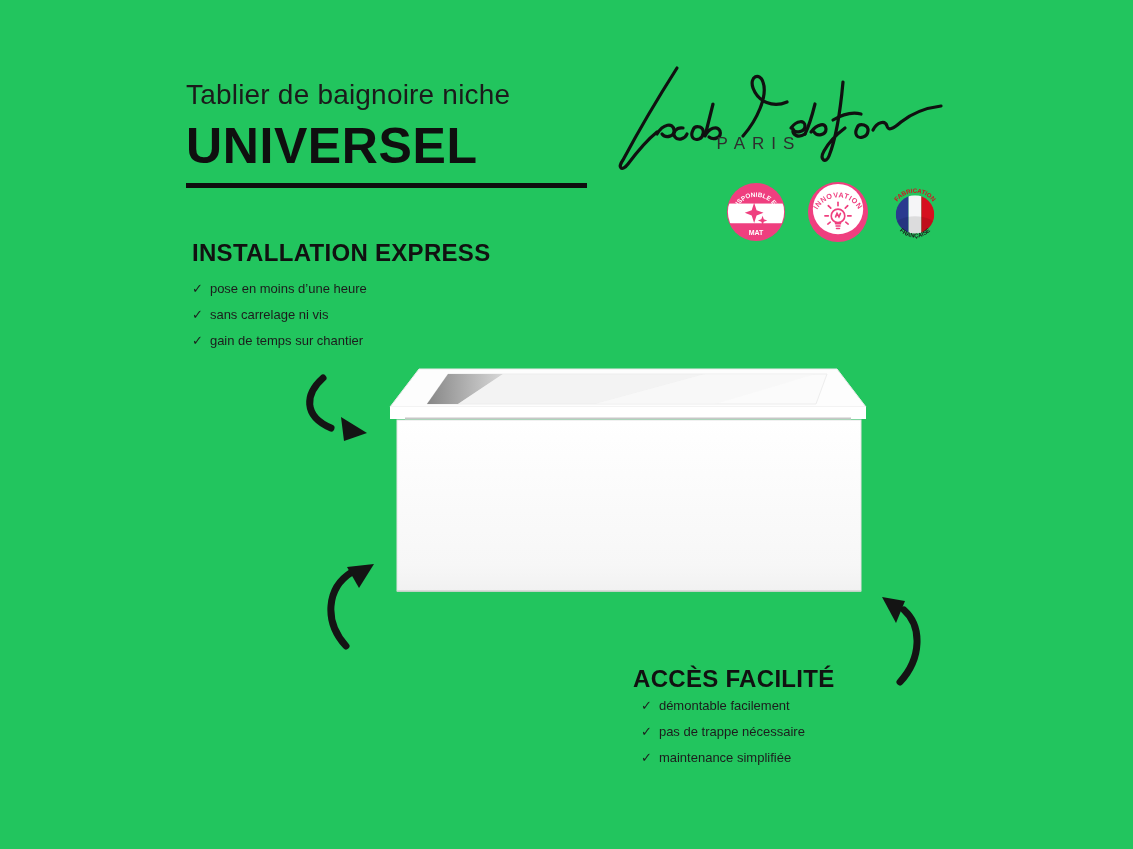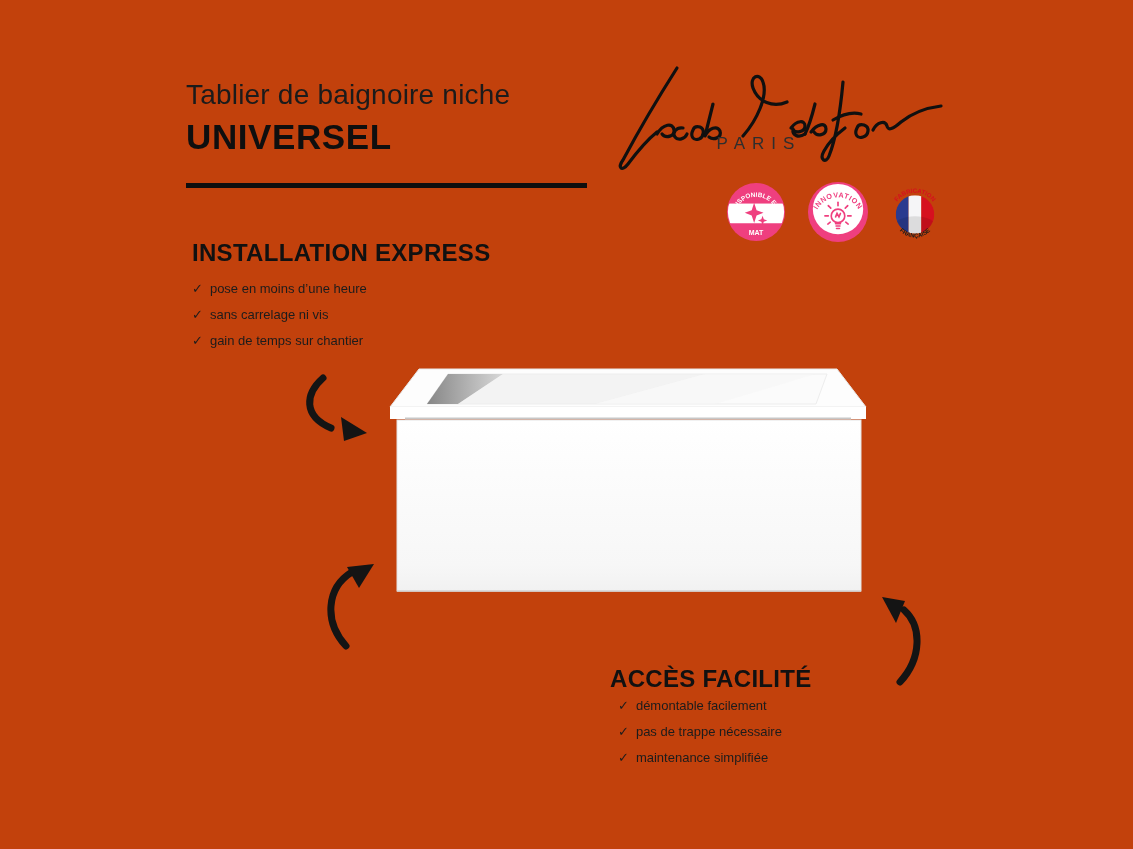--- a/index.html
+++ b/index.html
@@ -4,7 +4,7 @@
 <style>
   html,body{margin:0;padding:0;background:#ffffff;}
   .canvas{
-    position:relative;width:1133px;height:849px;background:#c2410c;
+    position:relative;width:1133px;height:849px;background:#22c55e;
     font-family:"Liberation Sans",sans-serif;color:#161616;overflow:hidden;
   }
   .abs{position:absolute;}

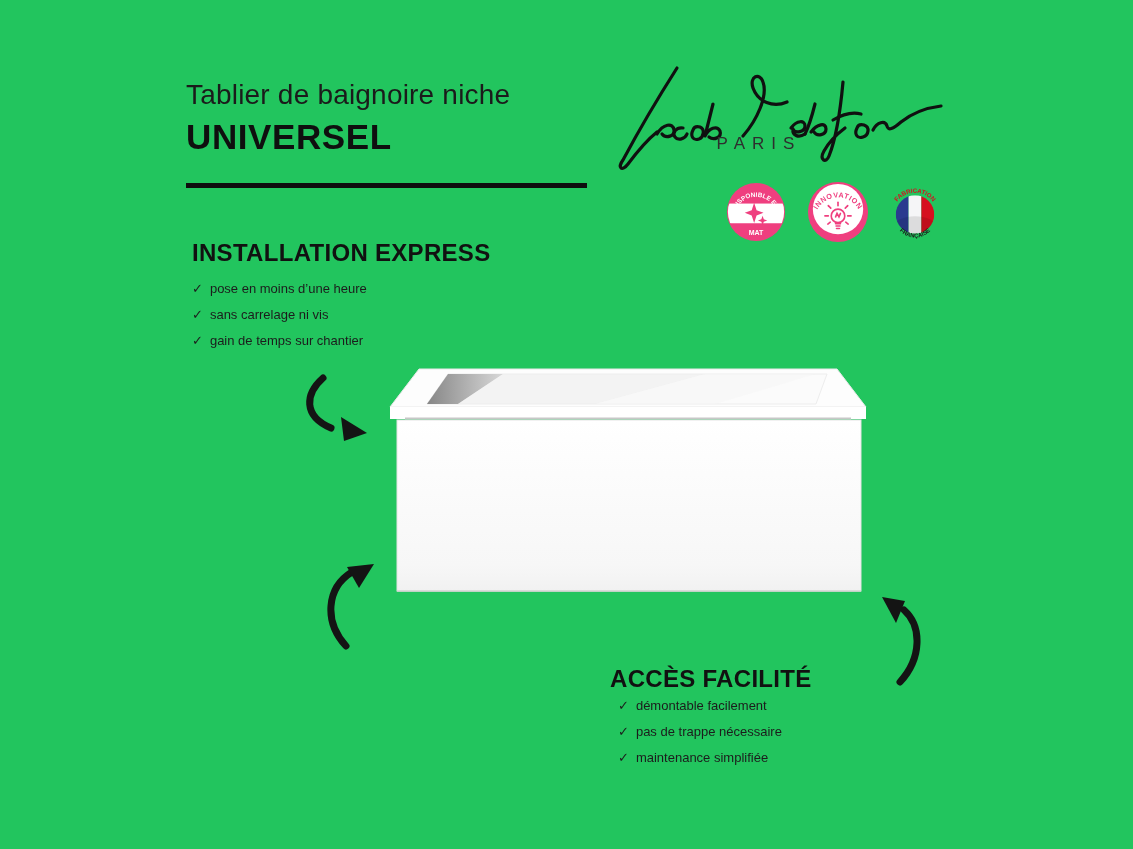--- a/index.html
+++ b/index.html
@@ -9,7 +9,7 @@
   }
   .abs{position:absolute;}
   .title1{font-size:28px;font-weight:500;letter-spacing:.2px;color:#1b1b1b;white-space:nowrap;}
-  .title2{font-size:35px;font-weight:800;letter-spacing:.6px;color:#0f0f0f;white-space:nowrap;}
+  .title2{font-size:50px;font-weight:800;letter-spacing:.6px;color:#0f0f0f;white-space:nowrap;}
   .divider{background:#0e0e0e;}
   .feature-title{font-size:24px;font-weight:800;letter-spacing:.3px;color:#111;white-space:nowrap;text-align:right;}
   .feature-list{font-size:13px;line-height:26px;color:#1c1c1c;}

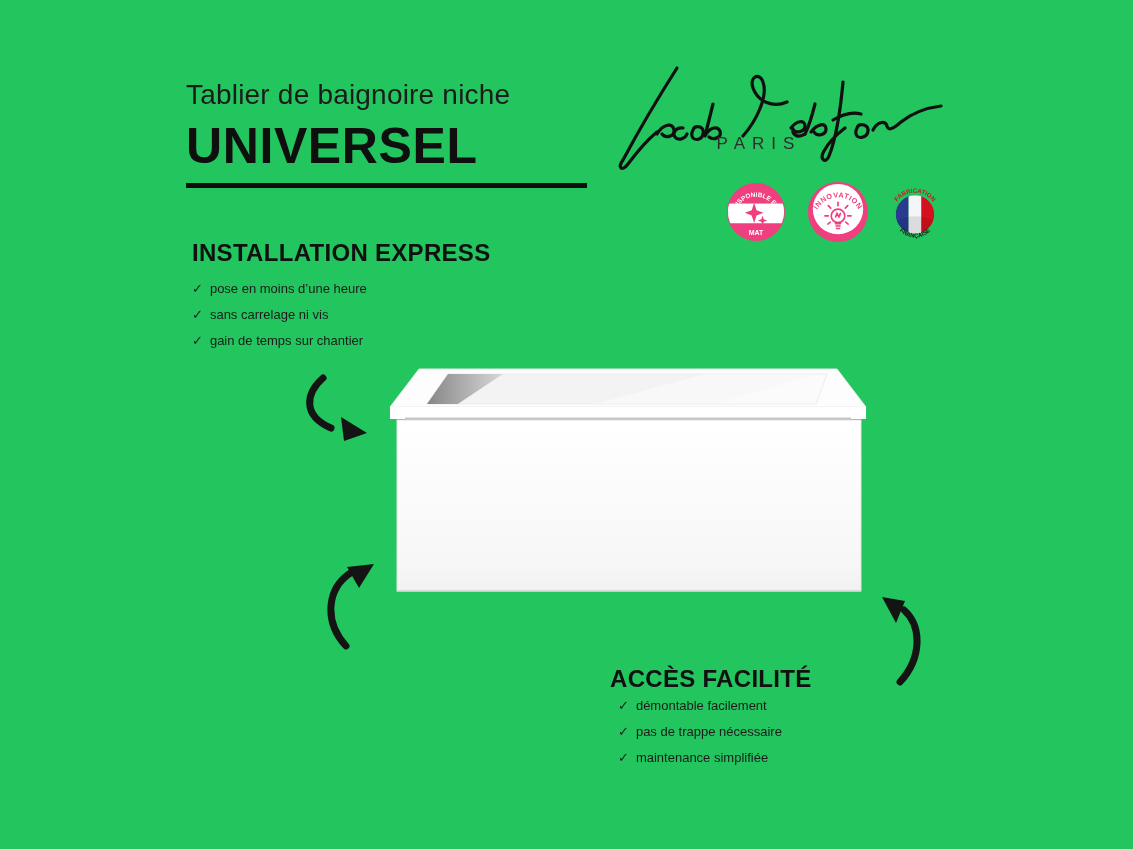--- a/index.html
+++ b/index.html
@@ -165,7 +165,7 @@
   </svg>
 
 
-  <div class="abs" style="left:610px;top:665px;">
+  <div class="abs" style="left:633px;top:665px;">
     <div class="feature-title">ACCÈS FACILITÉ</div>
     <div class="feature-list" style="margin-left:8px;">
       <div class="feature-item"><span class="check">✓</span><span>démontable facilement</span></div>

